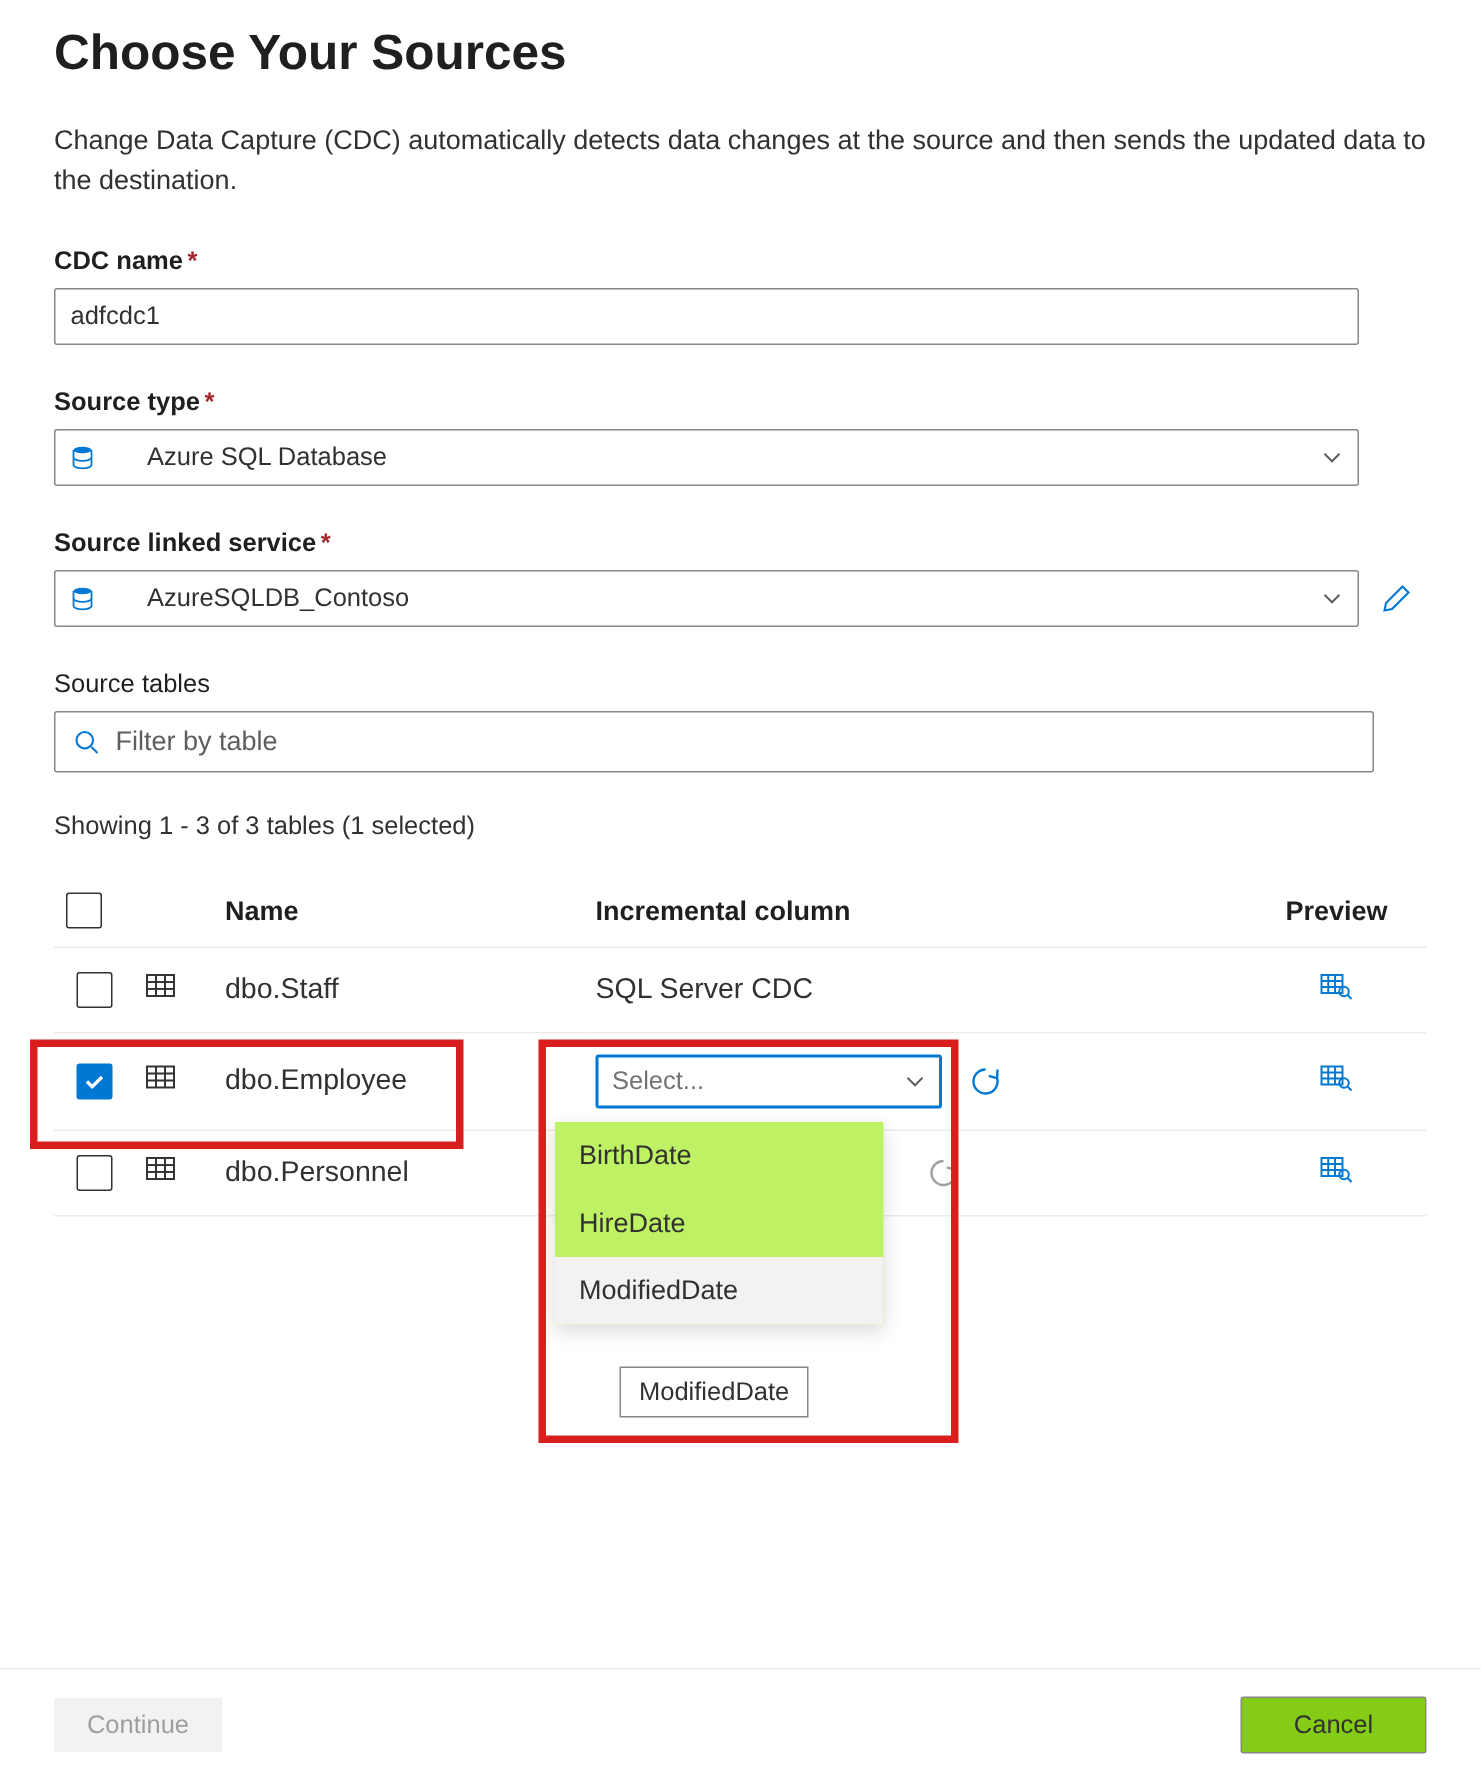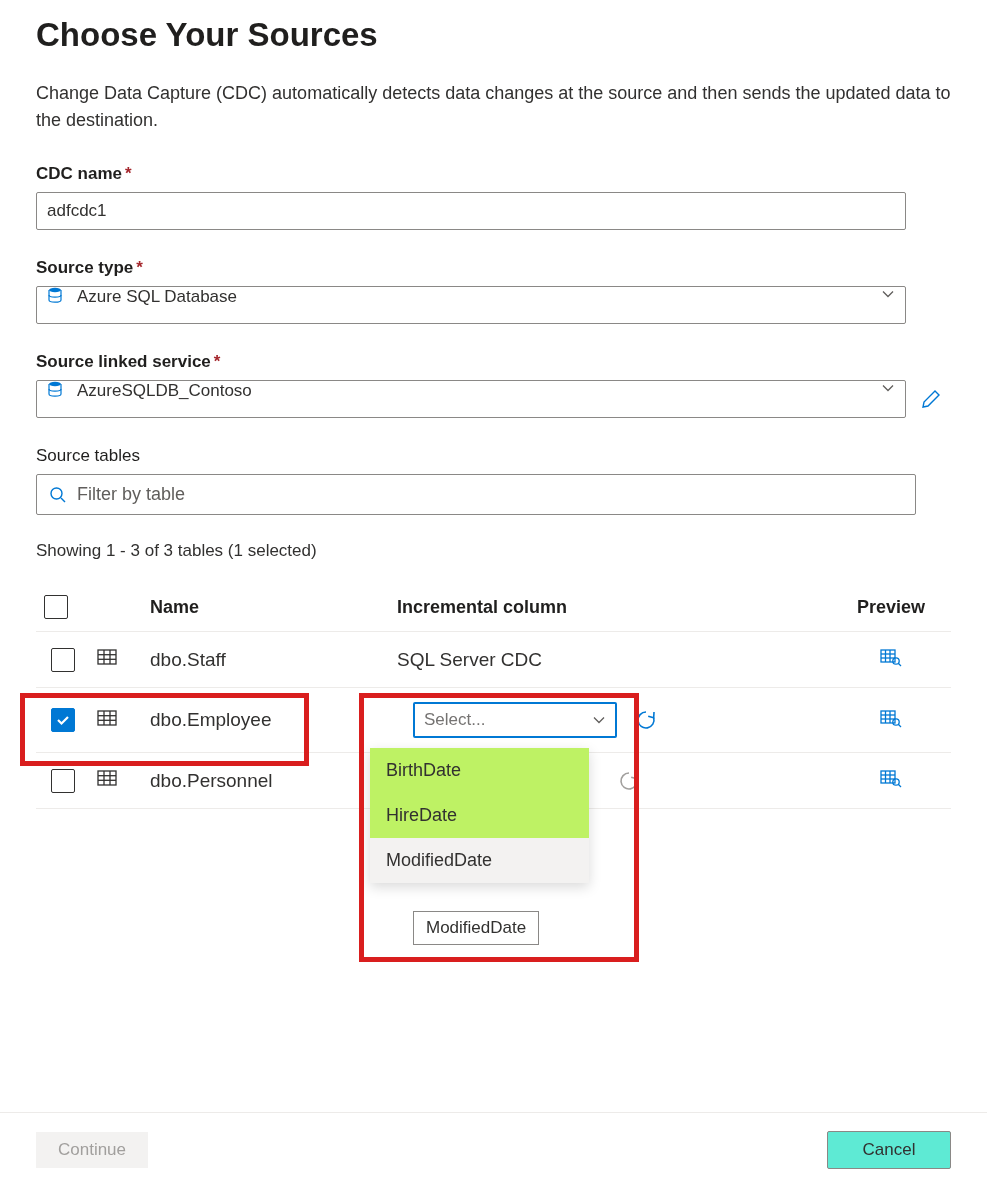--- a/index.html
+++ b/index.html
@@ -57,10 +57,11 @@
       border: 1px solid #8a8886;
       border-radius: 2px;
       display: flex;
-      align-items: flex-start;
+      align-items: center;
       padding: 0 10px;
       cursor: pointer;
       background: #fff;
+      gap: 21px;
     }
     .sql-icon {
       width: 16px;

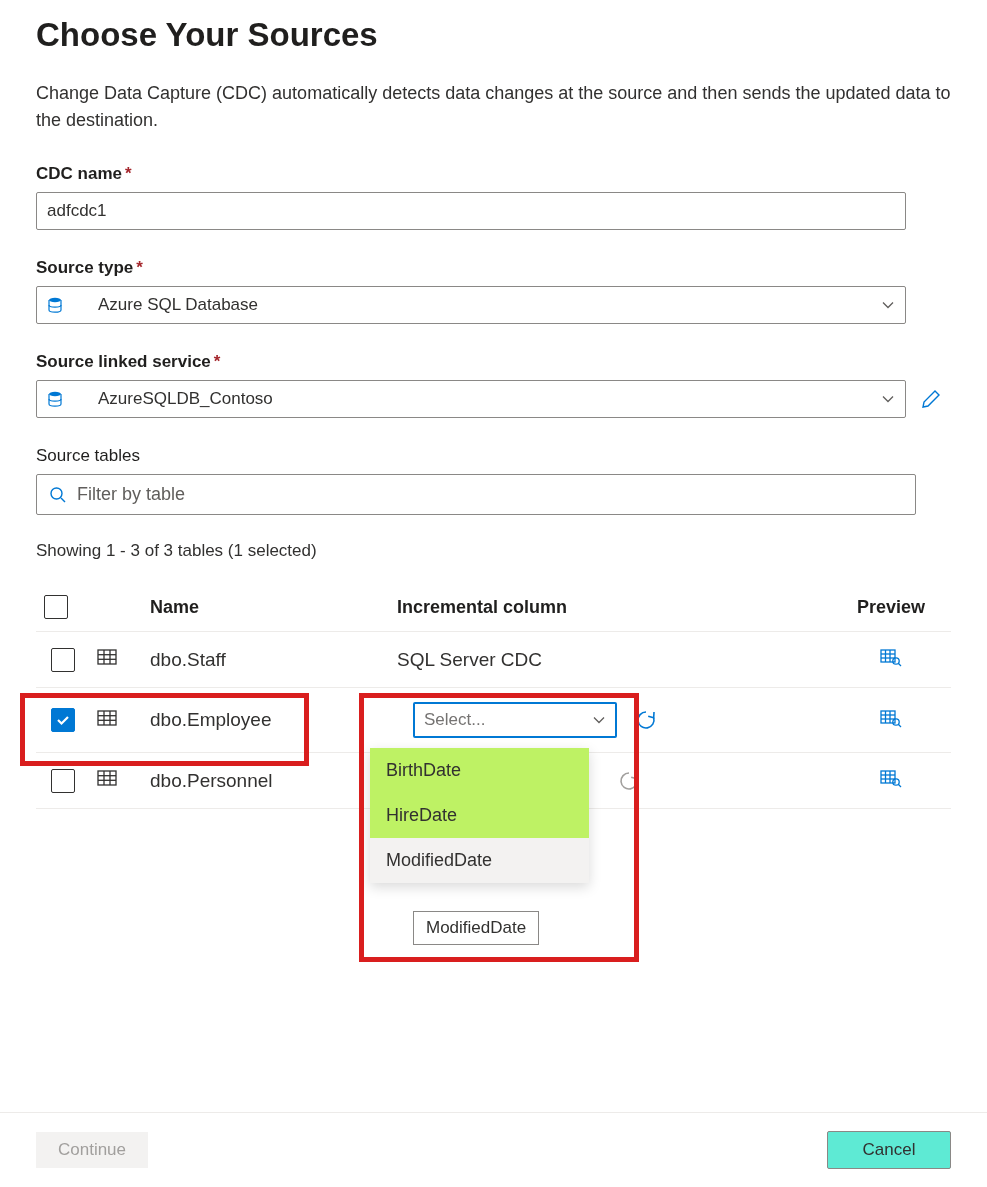--- a/index.html
+++ b/index.html
@@ -166,7 +166,7 @@
     }
     .incremental-cell { position: relative; }
     .inc-select {
-      width: 204px;
+      width: 231px;
       height: 36px;
       border: 1px solid #8a8886;
       border-radius: 2px;
@@ -175,7 +175,6 @@
       padding: 0 10px;
       cursor: pointer;
       vertical-align: middle;
-      margin-left: 16px;
     }
     .inc-select.focused { border: 2px solid #0078d4; padding: 0 9px; }
     .inc-select-text { flex: 1; color: #757372; font-size: 17px; }

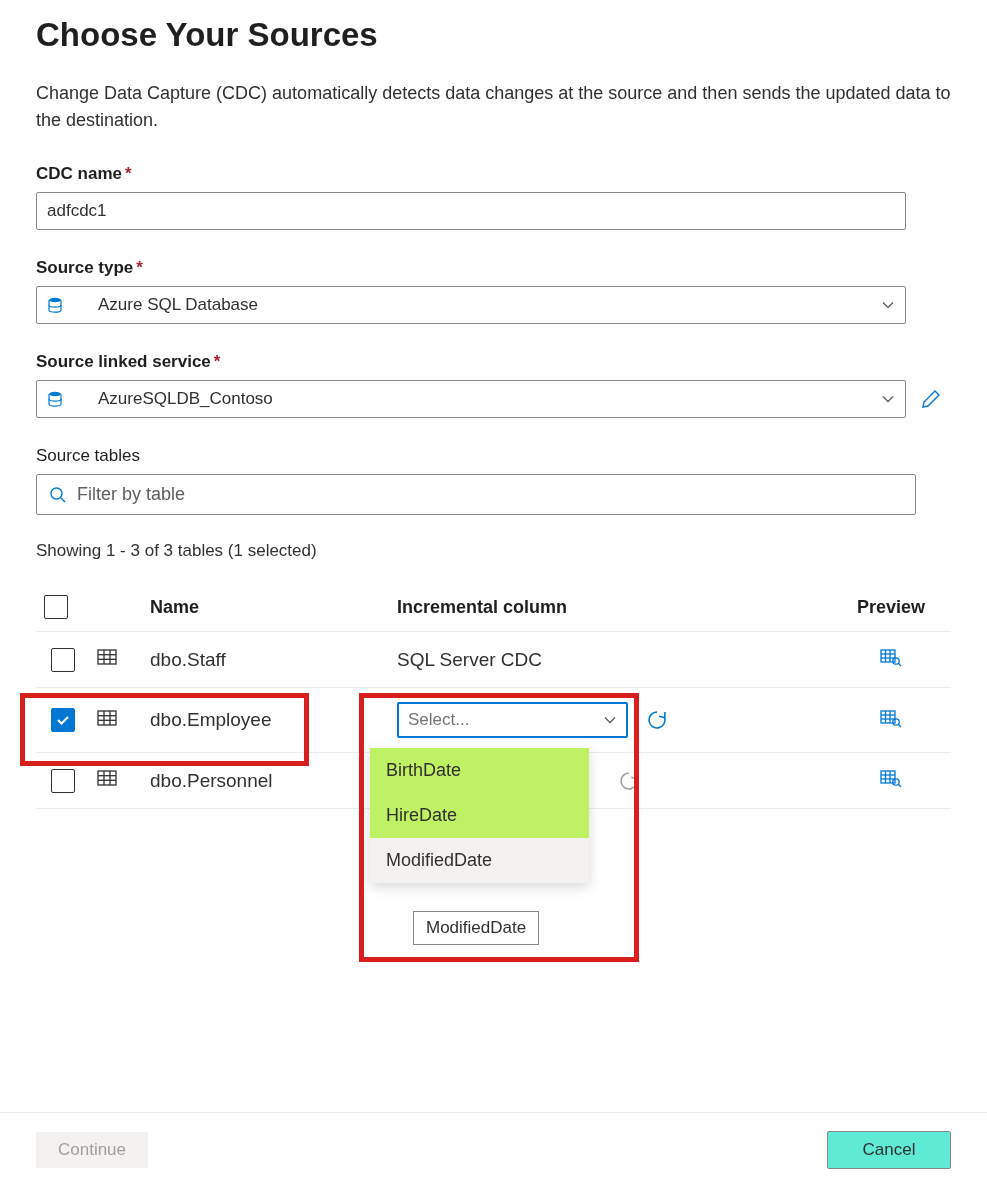--- a/index.html
+++ b/index.html
@@ -250,7 +250,7 @@
     .btn-cancel {
       width: 124px;
       height: 38px;
-      background: #5eead4;
+      background: #84cc16;
       color: #323130;
       border: 1px solid #8a8886;
       border-radius: 2px;

